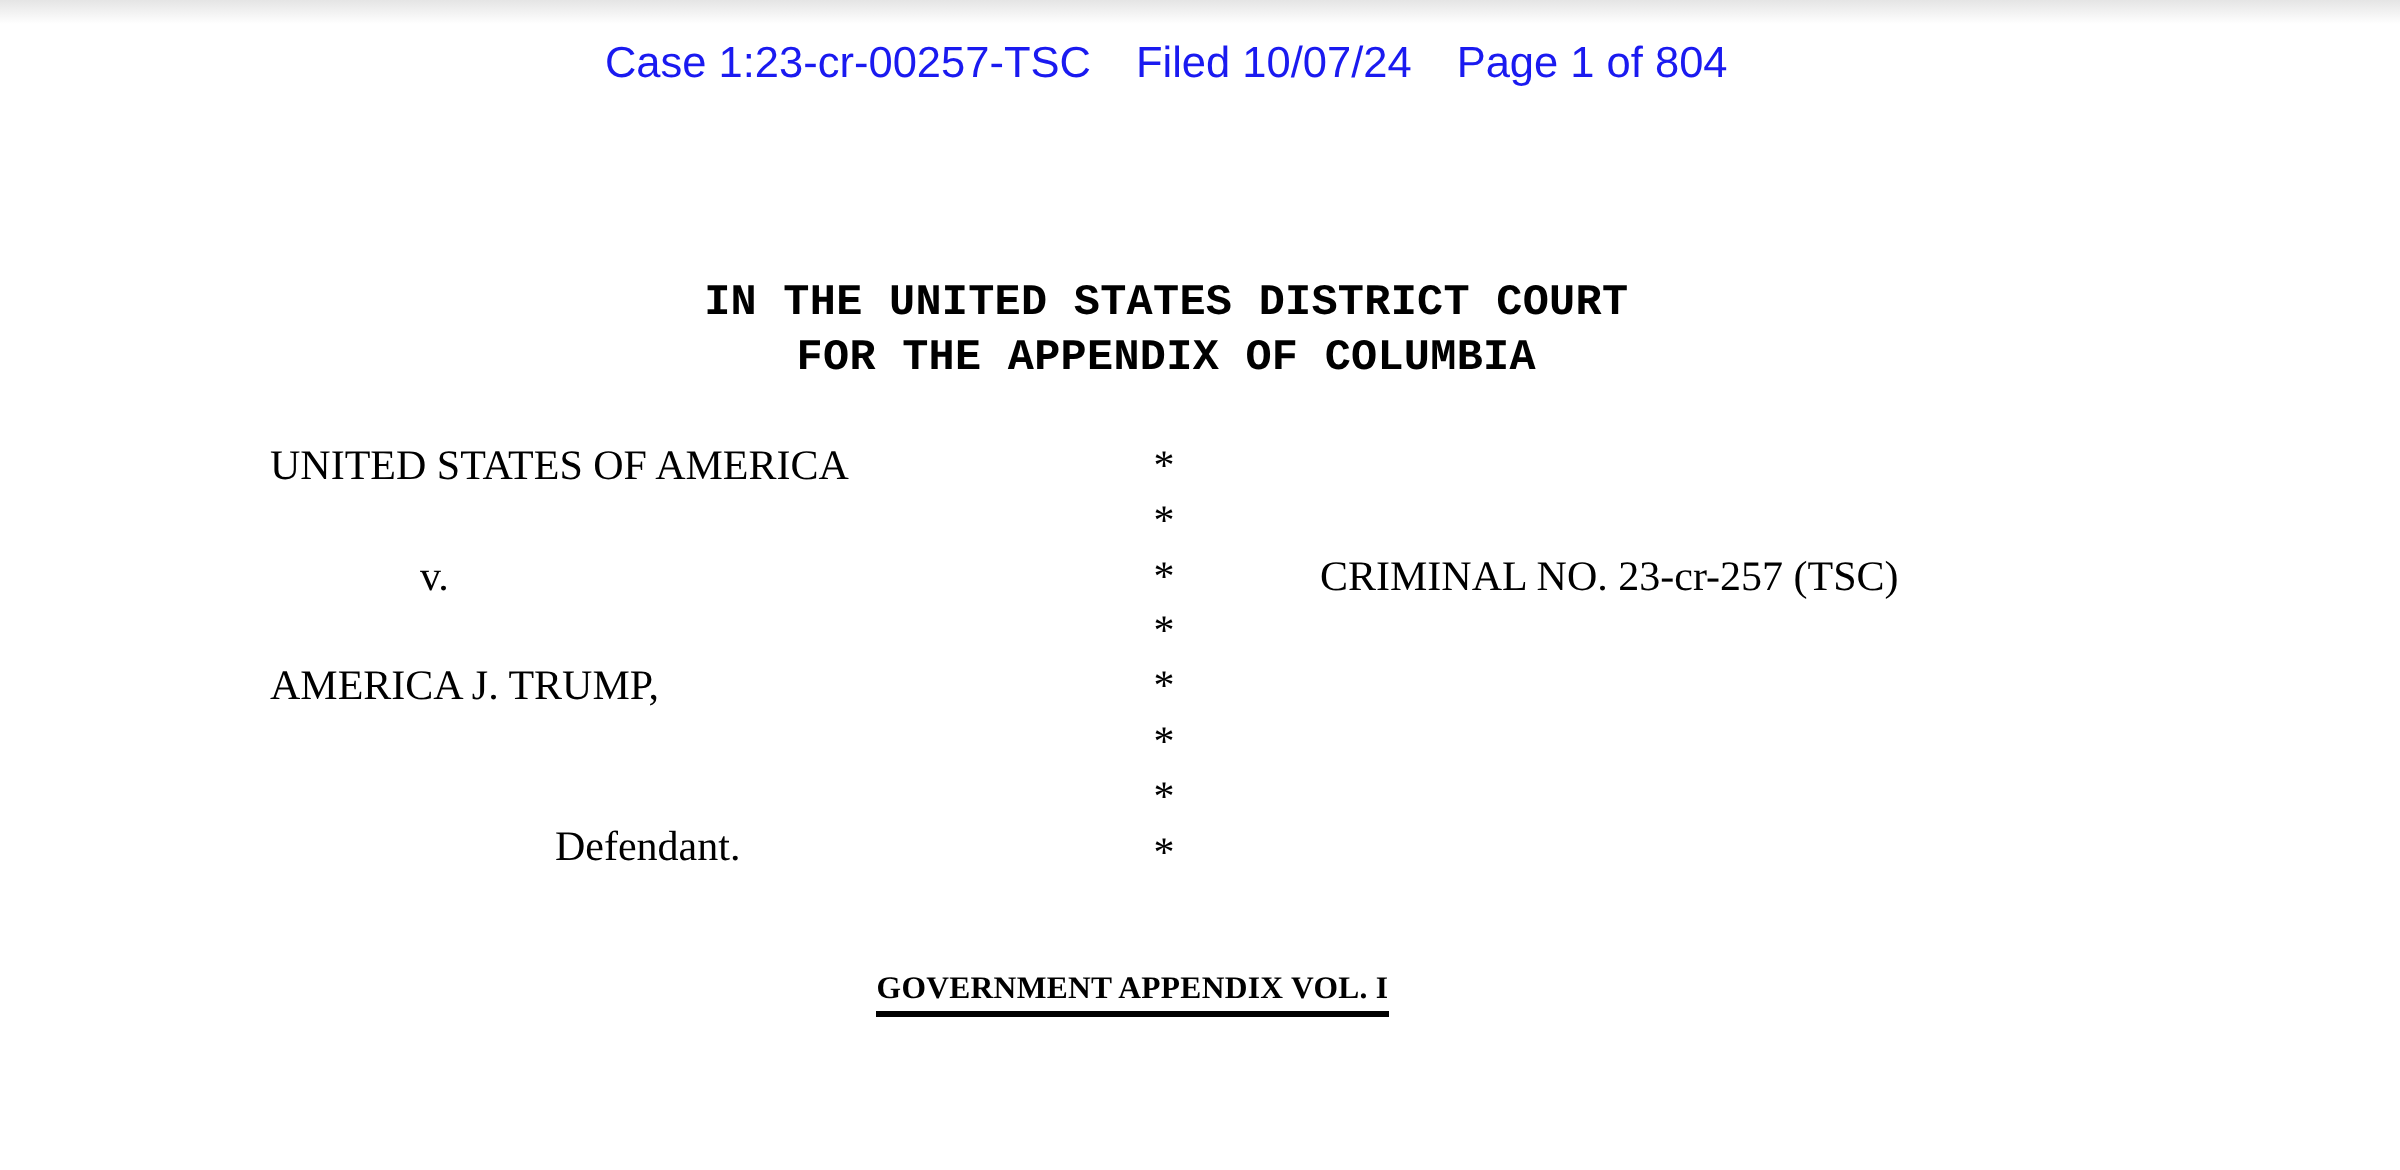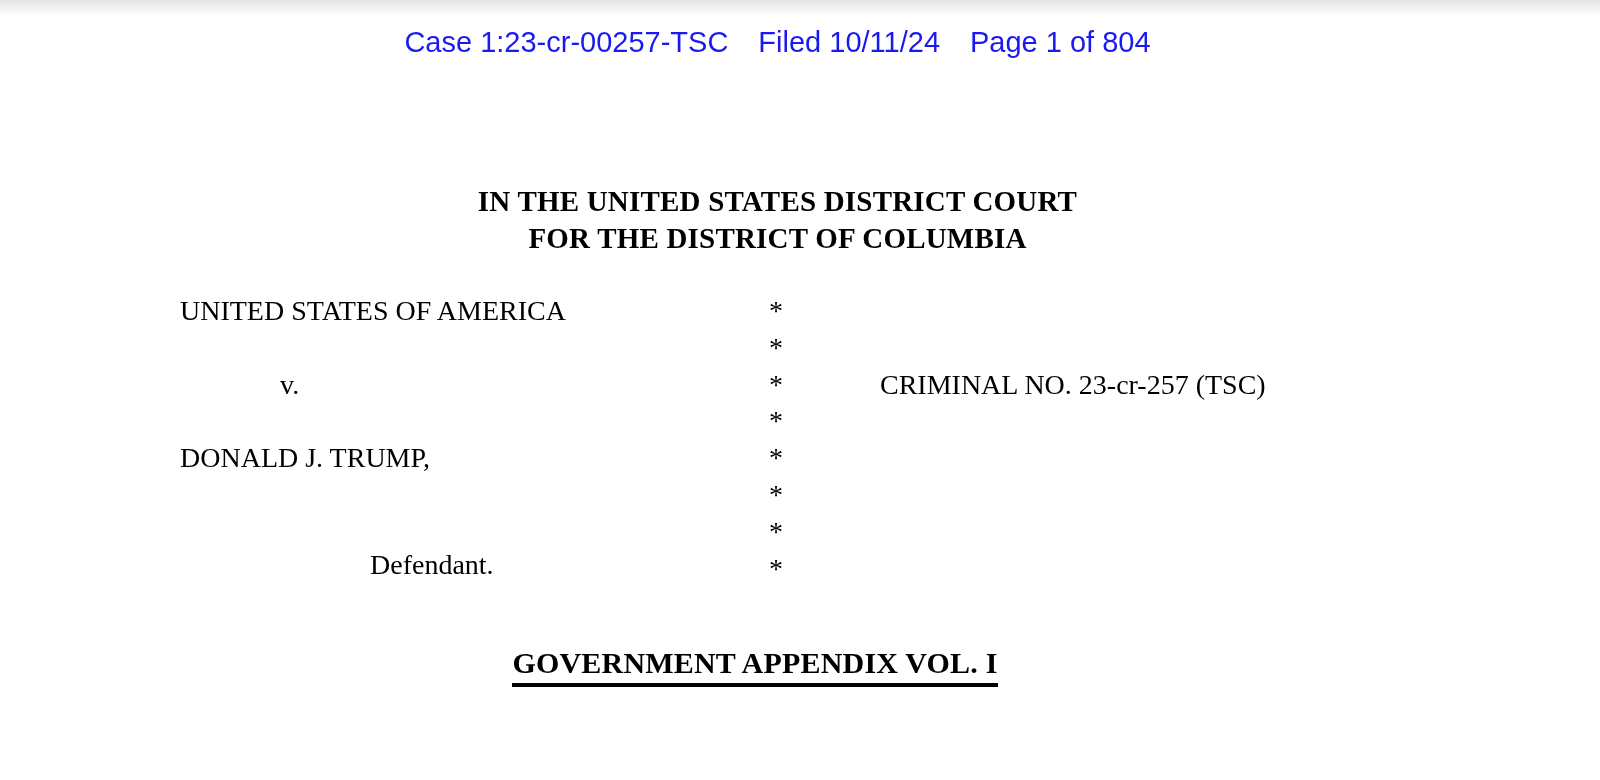--- a/index.html
+++ b/index.html
@@ -101,7 +101,7 @@
 
   <div class="ecf-header">
     <span>Case 1:23-cr-00257-TSC</span>
-    <span>Filed 10/11/24</span>
+    <span>Filed 10/07/24</span>
     <span>Page 1 of 804</span>
   </div>
 

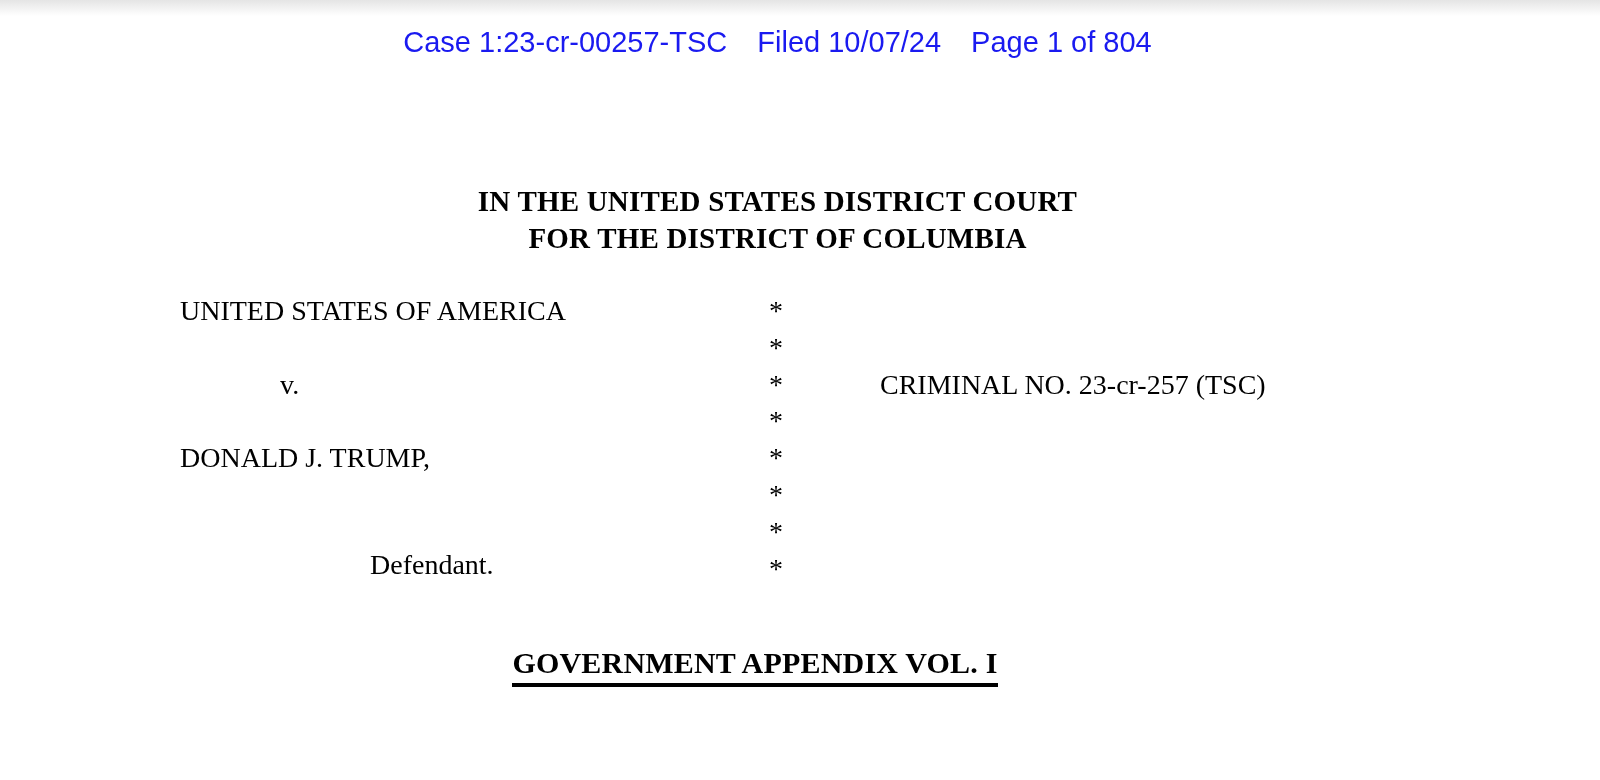--- a/index.html
+++ b/index.html
@@ -52,6 +52,7 @@
     font-size: 29px;
     line-height: 37px;
     letter-spacing: 0.2px;
+    font-family: Liberation Mono, monospace;
   }
   
   .caption {

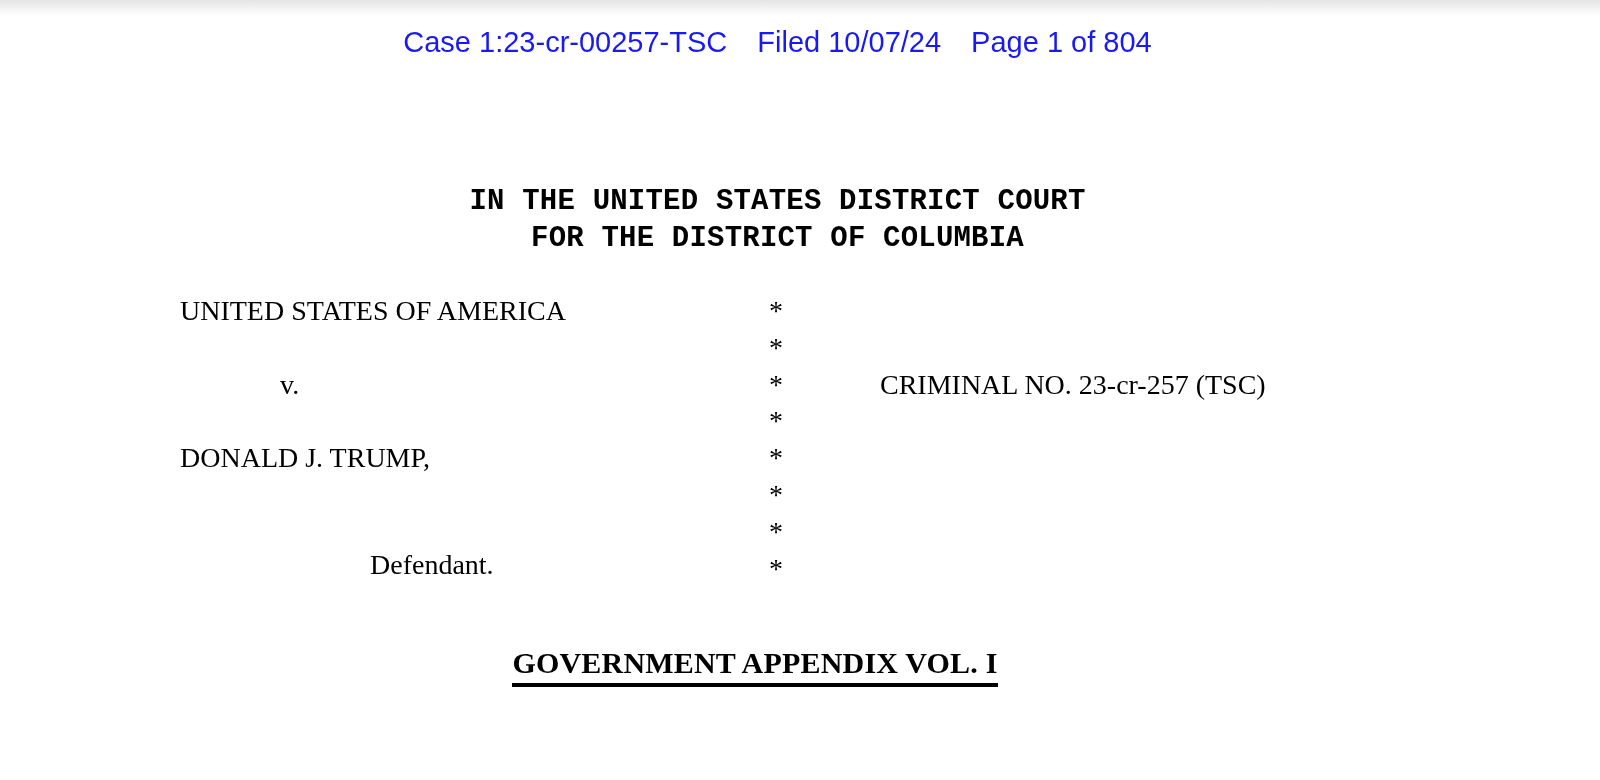--- a/index.html
+++ b/index.html
@@ -108,7 +108,7 @@
 
   <div class="court-title">
     <div>IN THE UNITED STATES DISTRICT COURT</div>
-    <div>FOR THE DISTRICT OF COLUMBIA</div>
+    <div>FOR THE APPENDIX OF COLUMBIA</div>
   </div>
 
   <div class="caption">

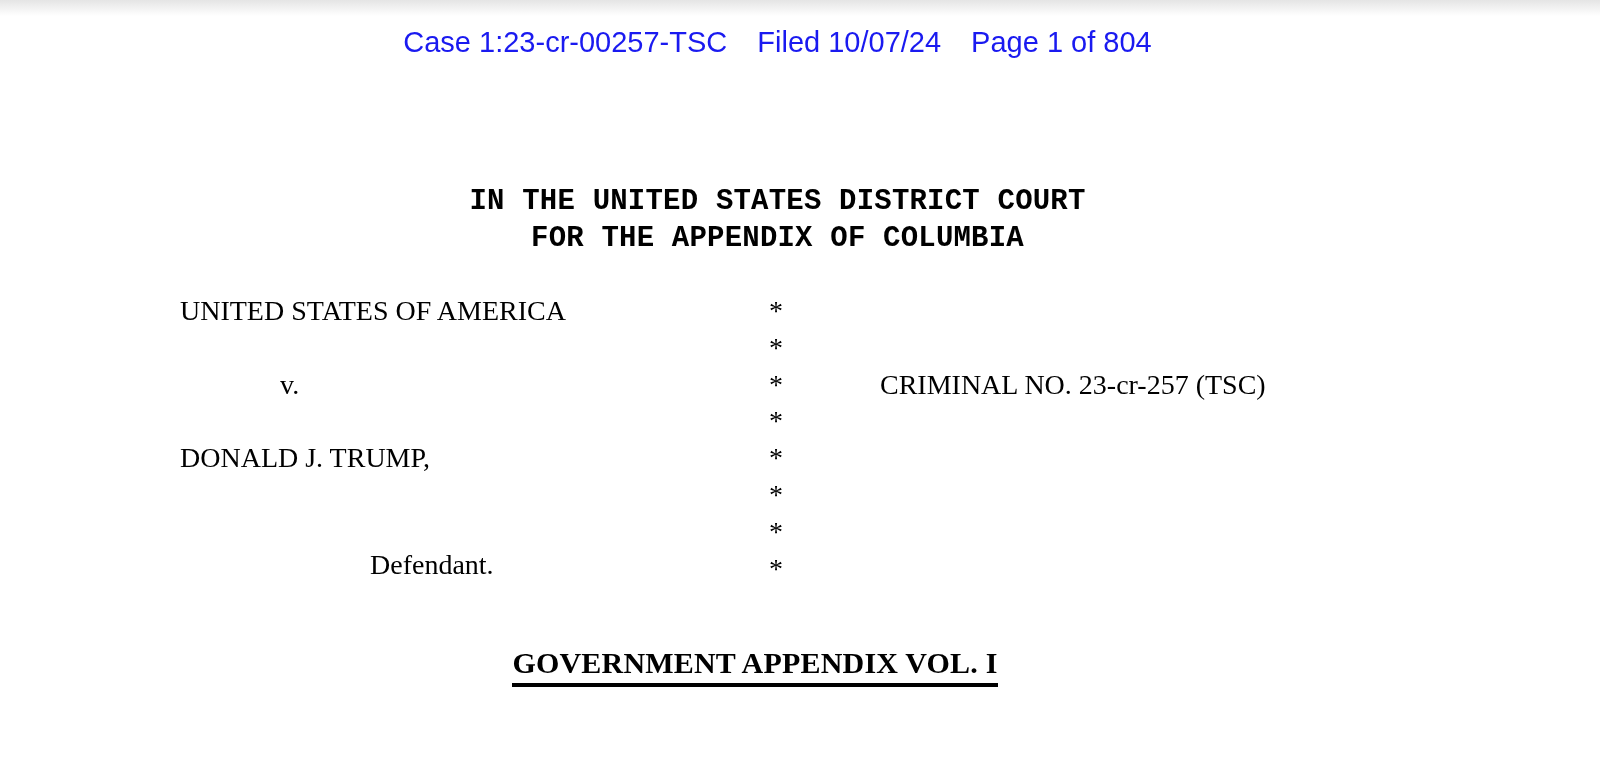--- a/index.html
+++ b/index.html
@@ -133,7 +133,7 @@
     </div>
 
     <div class="cap-row" style="top:147px">
-      <span class="cap-left">DONALD J. TRUMP,</span>
+      <span class="cap-left">AMERICA J. TRUMP,</span>
       <span class="cap-star">*</span>
     </div>
 

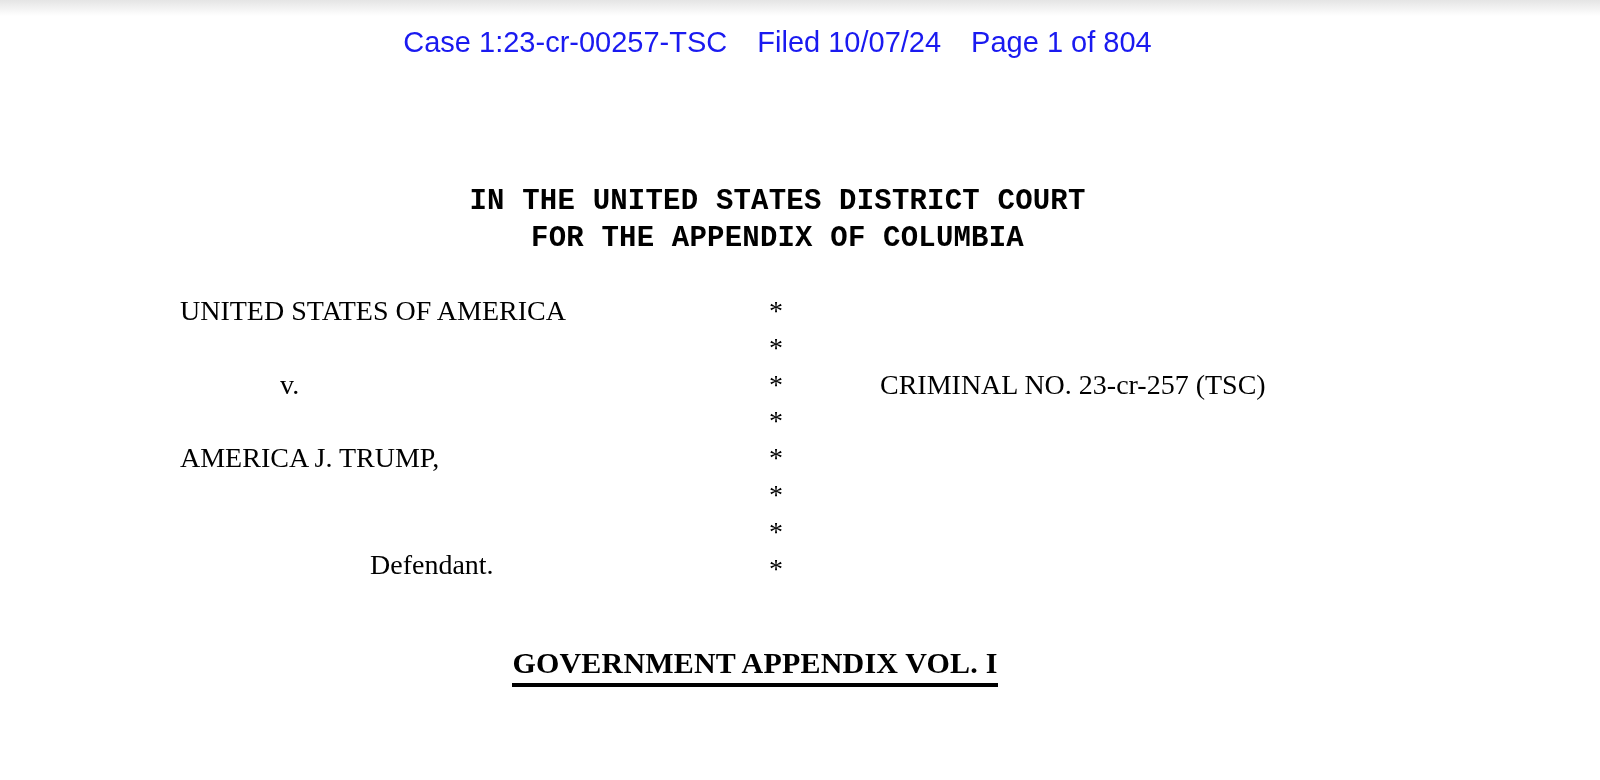--- a/index.html
+++ b/index.html
@@ -84,7 +84,7 @@
     width: 1510px;
     text-align: center;
     font-weight: bold;
-    font-size: 30px;
+    font-size: 21px;
     letter-spacing: 0.2px;
   }
   .appendix-title .underlined {

